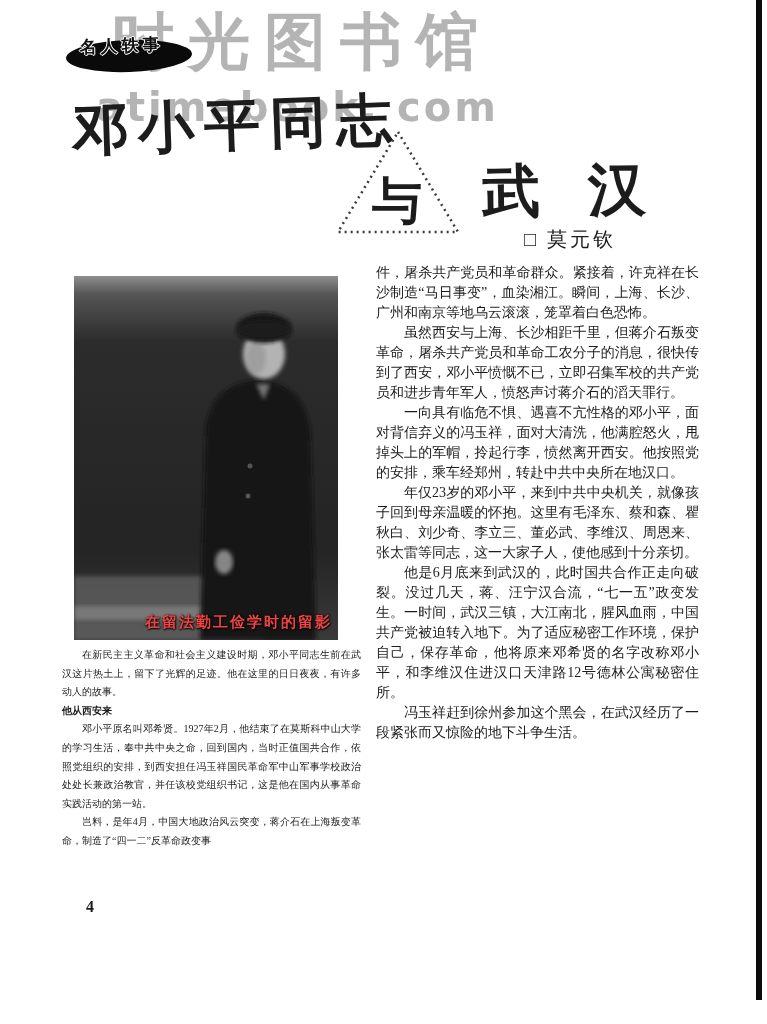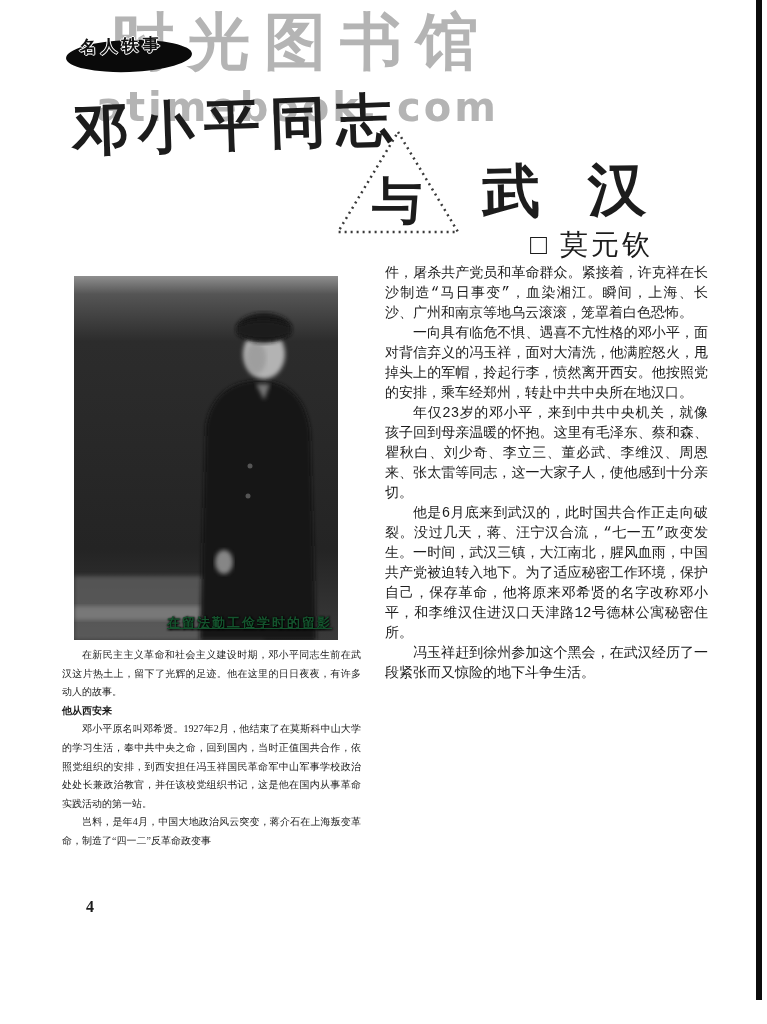--- a/index.html
+++ b/index.html
@@ -28,7 +28,7 @@
   .tri{position:absolute;left:330px;top:126px;width:136px;height:112px;z-index:2;}
   .tri-char{position:absolute;left:42px;top:42px;font-size:50px;font-weight:bold;
             font-family:"DejaVu Sans","Liberation Sans",sans-serif;}
-  .author{position:absolute;left:524px;top:226px;font-size:28px;letter-spacing:3px;z-index:2;margin-left:6px;}
+  .author{position:absolute;left:524px;top:226px;font-size:20px;letter-spacing:3px;z-index:2;}
   
   .photo{position:absolute;left:74px;top:276px;width:264px;height:364px;z-index:2;}
   .photo svg{display:block;}

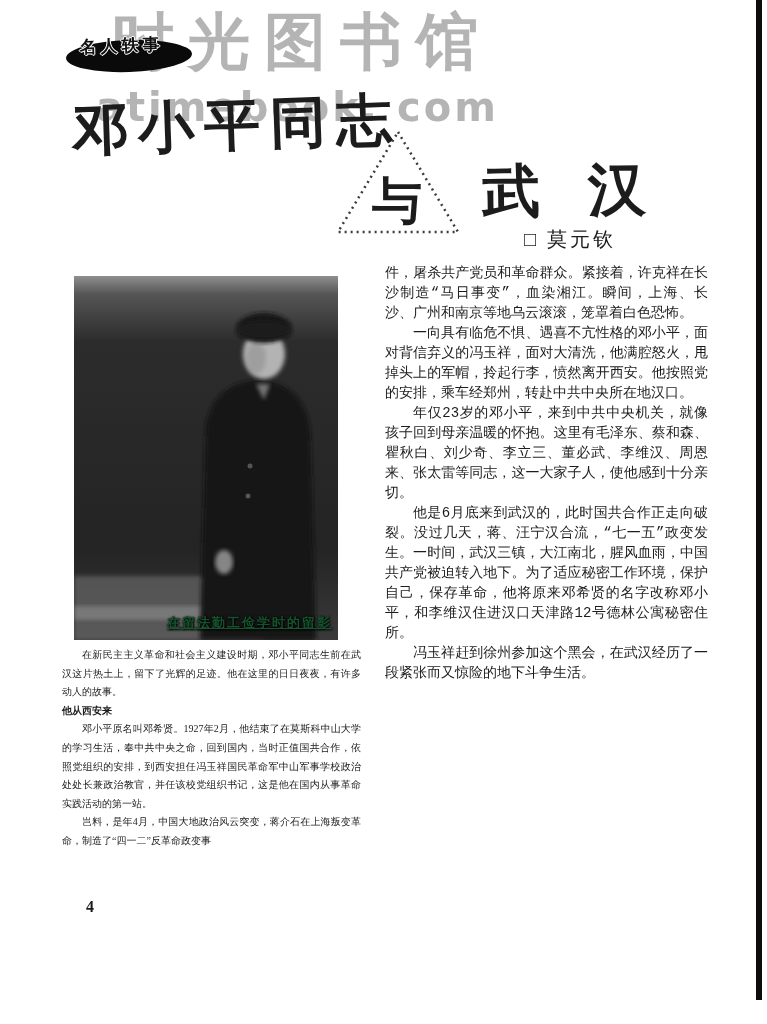--- a/index.html
+++ b/index.html
@@ -39,7 +39,7 @@
   .col{position:absolute;text-align:justify;z-index:2;}
   .col p{margin:0;}
   .left-col{left:62px;top:646px;width:299px;font-size:10px;line-height:18.6px;}
-  .right-col{left:385px;top:263px;width:323px;font-size:14px;line-height:20px;font-family:Liberation Mono, monospace;}
+  .right-col{left:376px;top:263px;width:323px;font-size:14px;line-height:20px;}
   .indent{text-indent:2em;}
   .subhead{text-align:left;font-weight:bold;}
   .pagenum{position:absolute;left:86px;top:898px;font-size:16px;font-weight:bold;z-index:2;}

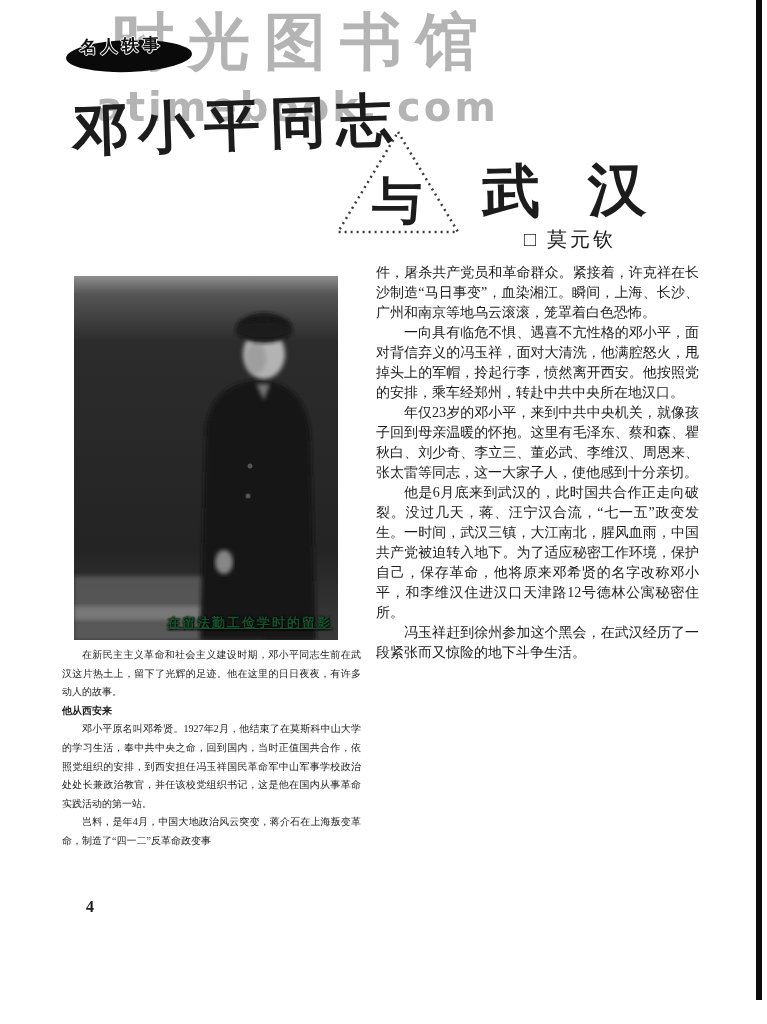--- a/index.html
+++ b/index.html
@@ -118,6 +118,7 @@
 
   <div class="col right-col">
     <p>件，屠杀共产党员和革命群众。紧接着，许克祥在长沙制造“马日事变”，血染湘江。瞬间，上海、长沙、广州和南京等地乌云滚滚，笼罩着白色恐怖。</p>
+    <p class="indent">虽然西安与上海、长沙相距千里，但蒋介石叛变革命，屠杀共产党员和革命工农分子的消息，很快传到了西安，邓小平愤慨不已，立即召集军校的共产党员和进步青年军人，愤怒声讨蒋介石的滔天罪行。</p>
     <p class="indent">一向具有临危不惧、遇喜不亢性格的邓小平，面对背信弃义的冯玉祥，面对大清洗，他满腔怒火，甩掉头上的军帽，拎起行李，愤然离开西安。他按照党的安排，乘车经郑州，转赴中共中央所在地汉口。</p>
     <p class="indent">年仅23岁的邓小平，来到中共中央机关，就像孩子回到母亲温暖的怀抱。这里有毛泽东、蔡和森、瞿秋白、刘少奇、李立三、董必武、李维汉、周恩来、张太雷等同志，这一大家子人，使他感到十分亲切。</p>
     <p class="indent">他是6月底来到武汉的，此时国共合作正走向破裂。没过几天，蒋、汪宁汉合流，“七一五”政变发生。一时间，武汉三镇，大江南北，腥风血雨，中国共产党被迫转入地下。为了适应秘密工作环境，保护自己，保存革命，他将原来邓希贤的名字改称邓小平，和李维汉住进汉口天津路12号德林公寓秘密住所。</p>

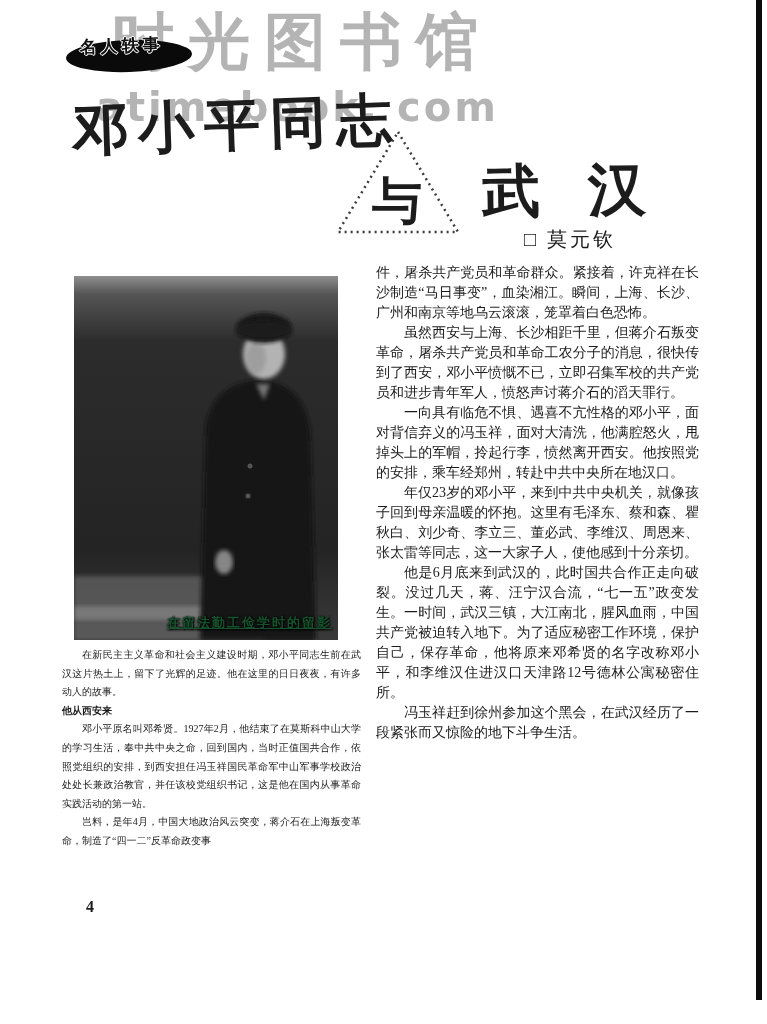--- a/index.html
+++ b/index.html
@@ -32,9 +32,9 @@
   
   .photo{position:absolute;left:74px;top:276px;width:264px;height:364px;z-index:2;}
   .photo svg{display:block;}
-  .caption{position:absolute;right:6px;bottom:8px;color:#14532d;font-size:13px;
+  .caption{position:absolute;right:6px;bottom:8px;color:#ef4444;font-size:15px;
            letter-spacing:2px;font-weight:bold;
-           text-shadow:0 1px 2px #000,1px 0 2px #000;text-decoration:underline;}
+           text-shadow:0 1px 2px #000,1px 0 2px #000;}
   
   .col{position:absolute;text-align:justify;z-index:2;}
   .col p{margin:0;}

